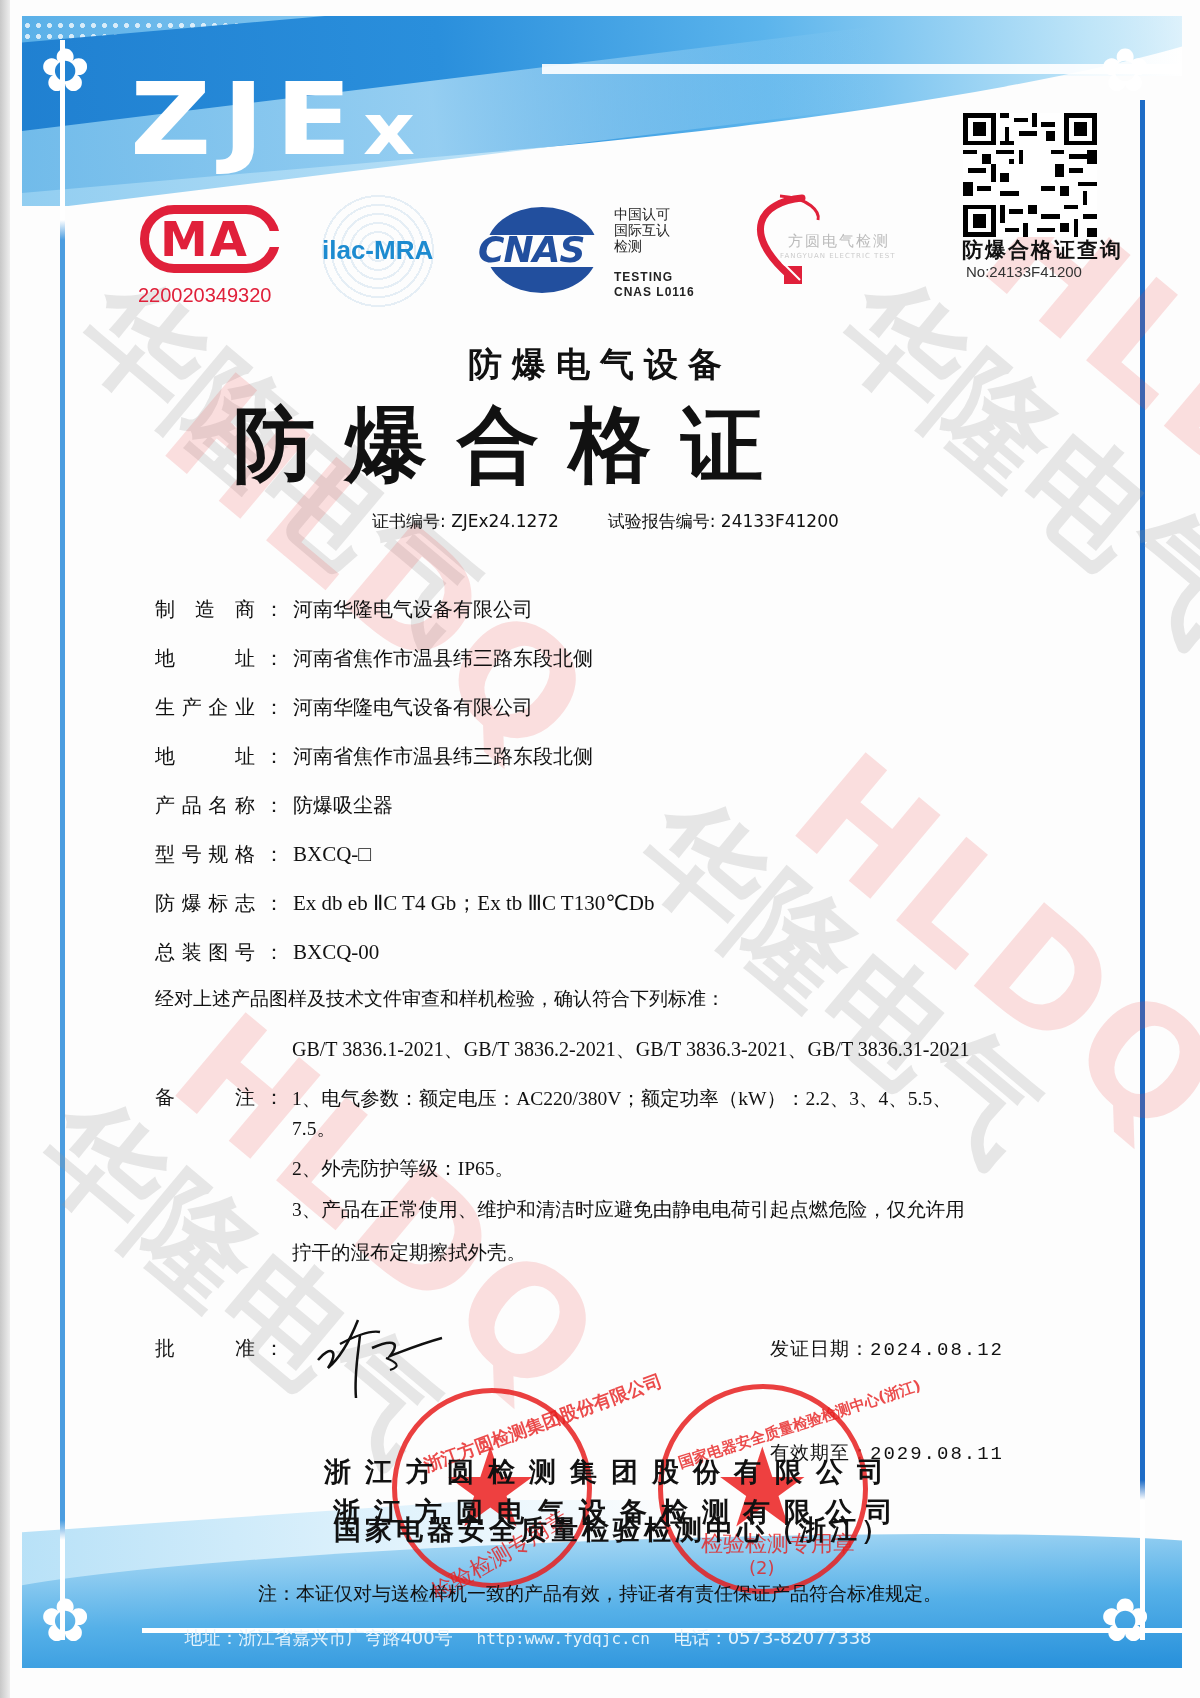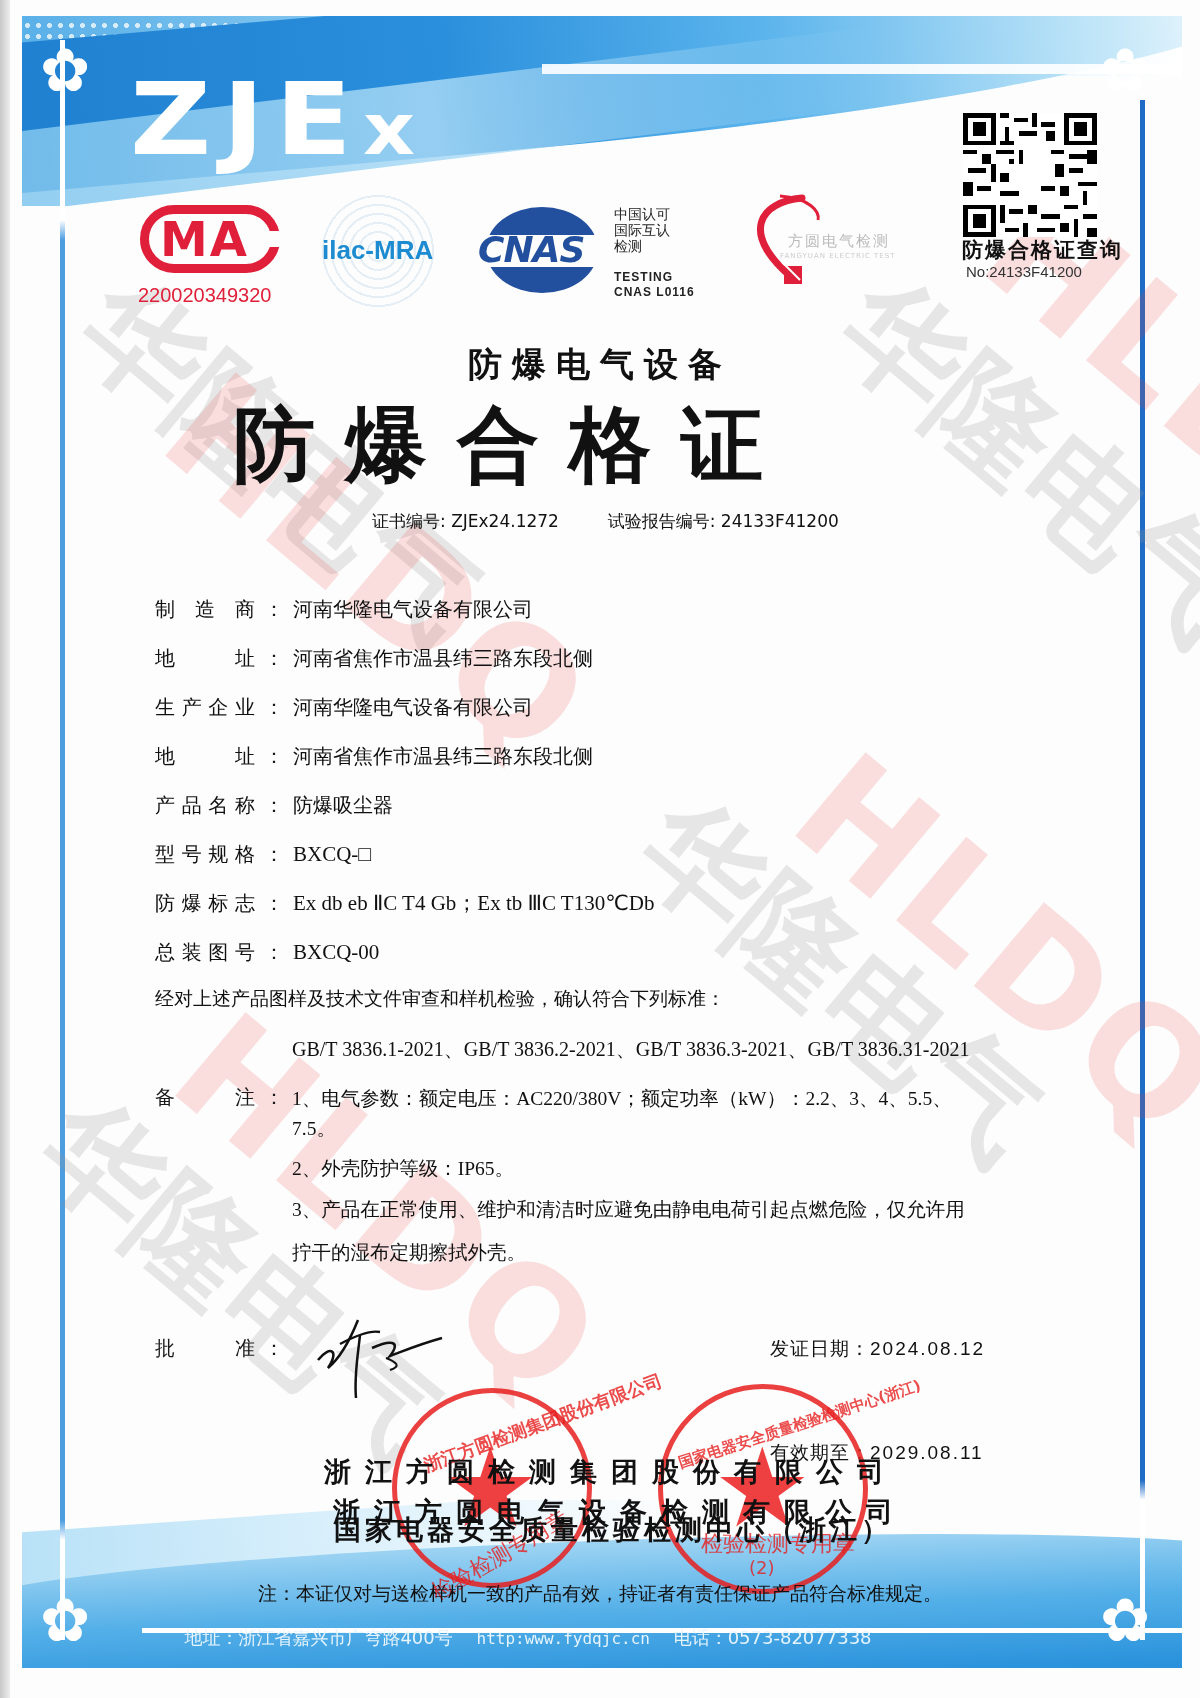--- a/index.html
+++ b/index.html
@@ -100,7 +100,7 @@
   .signature { position: absolute; left: 310px; top: 1310px; width: 140px; height: 90px; }
 
   .date-line { position: absolute; left: 770px; font-size: 19px; color: #111; white-space: nowrap; letter-spacing: 1px; }
-  .date-line .d { font-family: Liberation Sans, sans-serif; letter-spacing: 2px; }
+  .date-line .d { font-family: Liberation Mono, monospace; letter-spacing: 2px; }
 
   .stamp { position: absolute; border: 5px solid rgba(230,30,30,0.85); border-radius: 50%; }
   .stamp .star { position: absolute; color: rgba(235,30,30,0.85); font-size: 110px; line-height: 1; }

